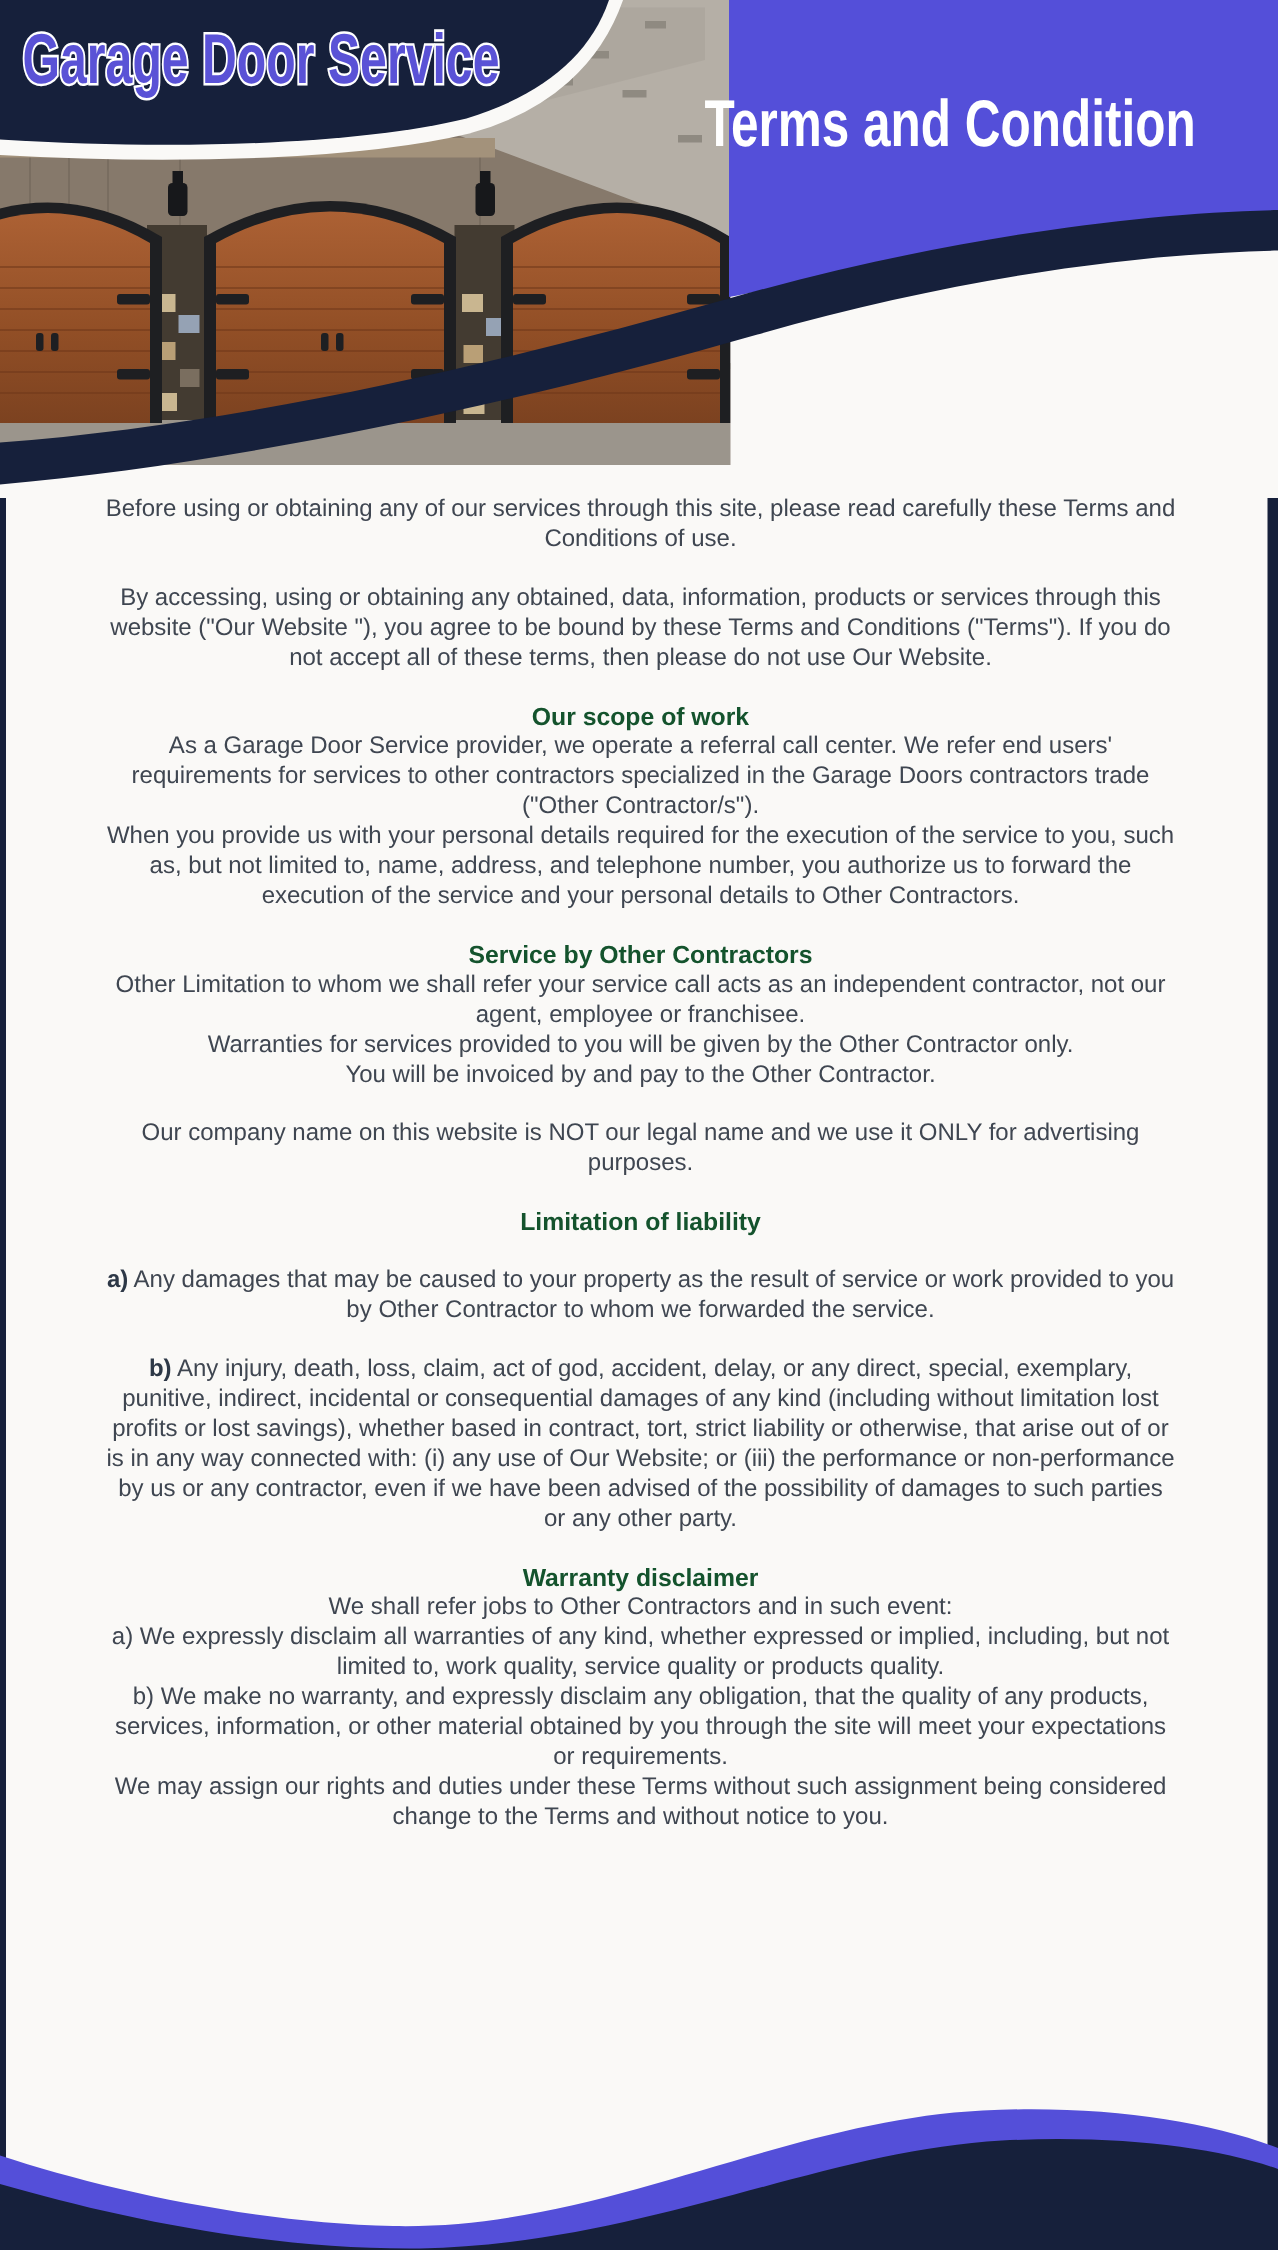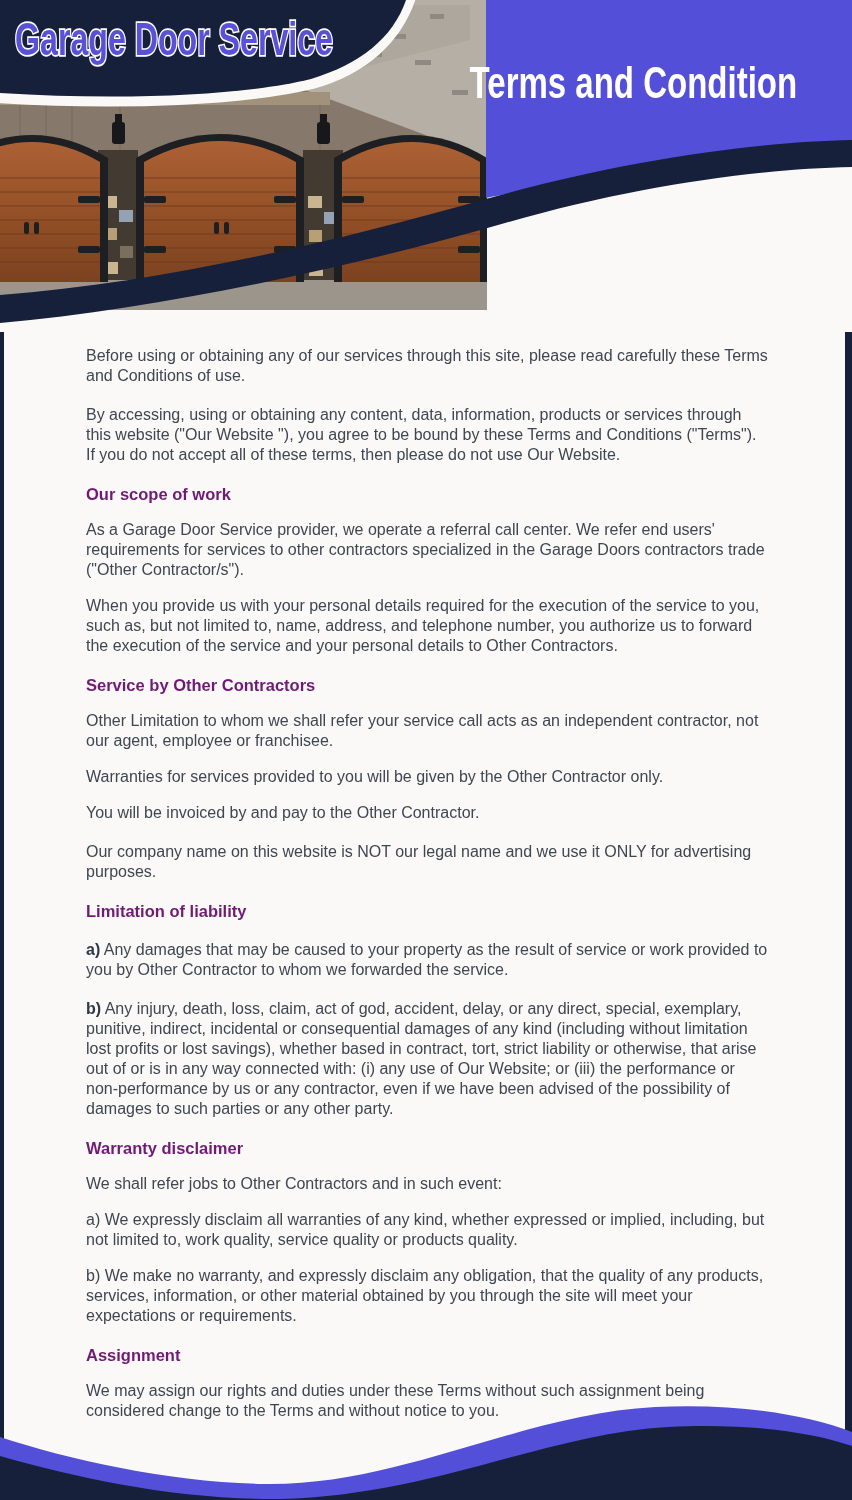--- a/index.html
+++ b/index.html
@@ -31,7 +31,7 @@
     position:absolute;top:330px;left:70px;width:714px;
     color:#3F4651;font-size:16px;line-height:20px;
   }
-  .content p,.content h3{margin:16px;padding:0;}
+  .content p,.content h3{margin:0;padding:0;text-align:center;}
   .b-gap{margin-top:19px !important;}
   .content h3{
     font-size:16.5px;color:#701a75;font-weight:bold;line-height:20px;

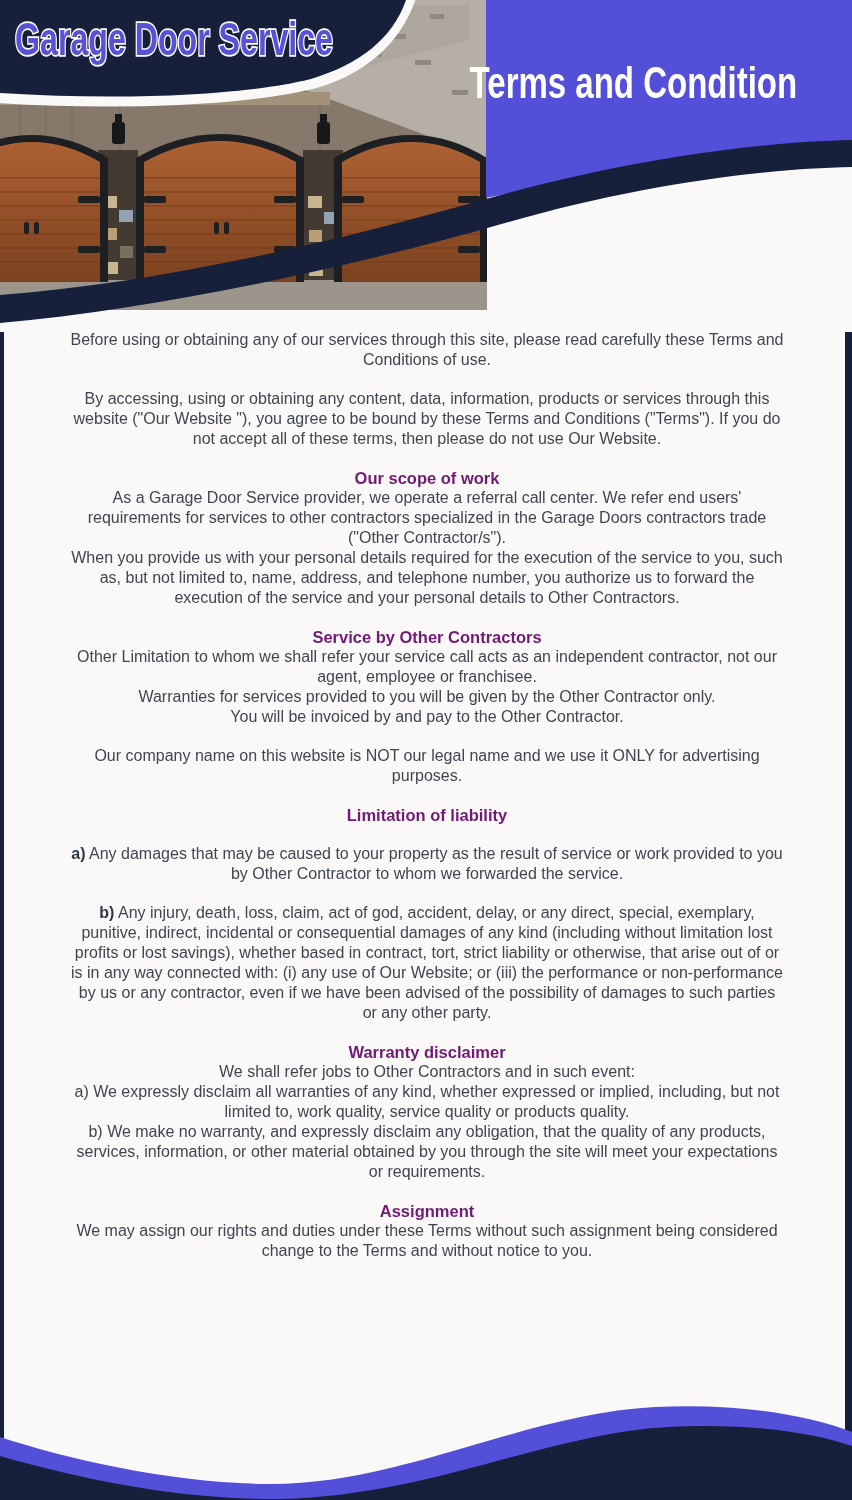--- a/index.html
+++ b/index.html
@@ -197,7 +197,7 @@
 
   <div class="content">
     <p>Before using or obtaining any of our services through this site, please read carefully these Terms and Conditions of use.</p>
-    <p class="b-gap">By accessing, using or obtaining any content, data, information, products or services through this website ("Our Website "), you agree to be bound by these Terms and Conditions ("Terms"). If you do not accept all of these terms, then please do not use Our Website.</p>
+    <p class="b-gap">By accessing, using or obtaining any obtained, data, information, products or services through this website ("Our Website "), you agree to be bound by these Terms and Conditions ("Terms"). If you do not accept all of these terms, then please do not use Our Website.</p>
 
     <h3 class="b-gap">Our scope of work</h3>
     <p>As a Garage Door Service provider, we operate a referral call center. We refer end users' requirements for services to other contractors specialized in the Garage Doors contractors trade ("Other Contractor/s").</p>

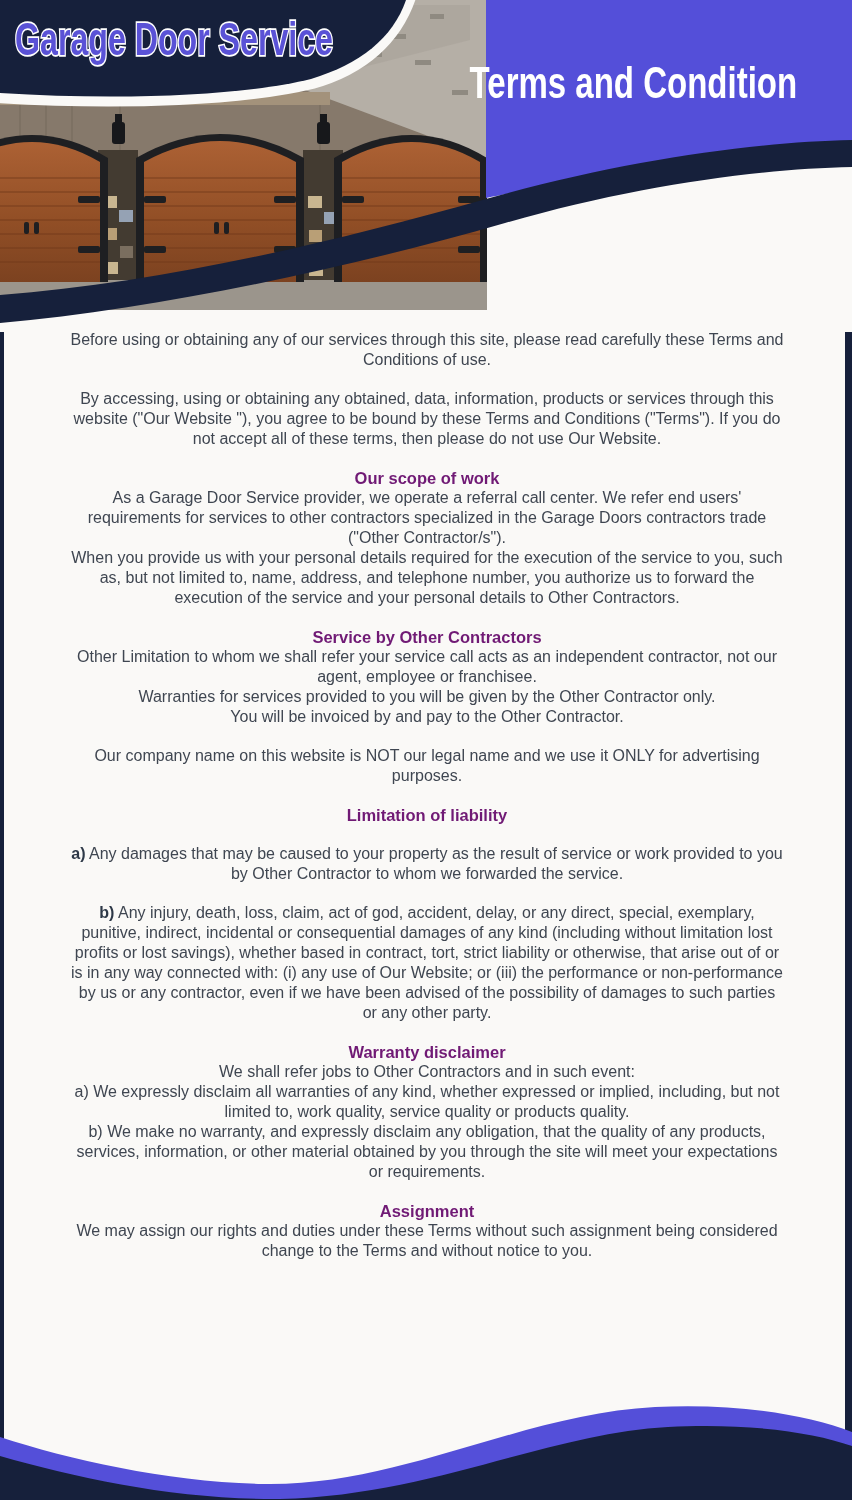--- a/index.html
+++ b/index.html
@@ -34,7 +34,7 @@
   .content p,.content h3{margin:0;padding:0;text-align:center;}
   .b-gap{margin-top:19px !important;}
   .content h3{
-    font-size:16.5px;color:#701a75;font-weight:bold;line-height:20px;
+    font-size:16.5px;color:#14532d;font-weight:bold;line-height:20px;
   }
   .content b{color:#2D3847;}
 

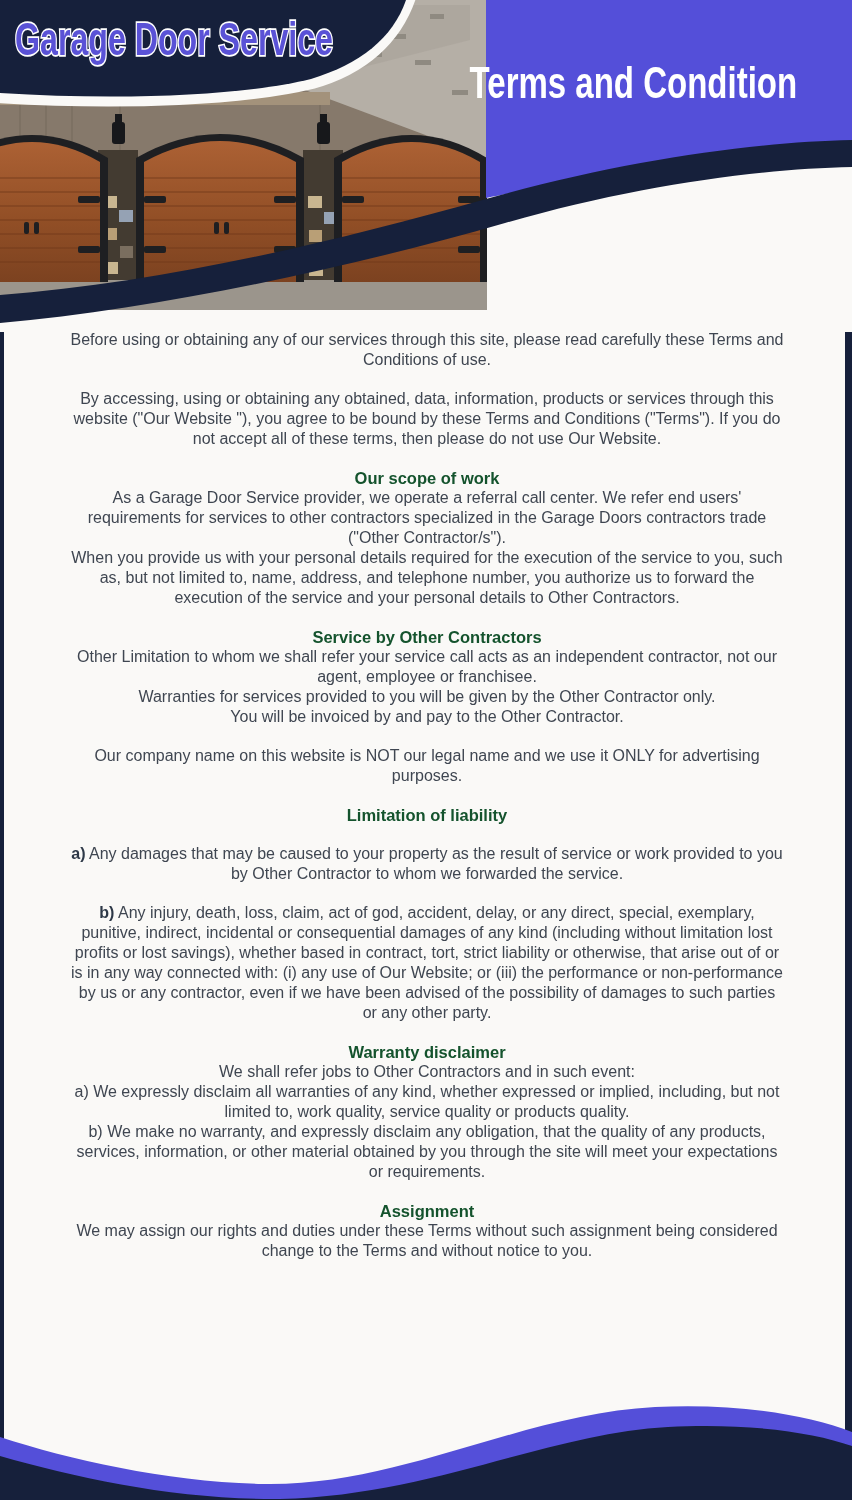--- a/index.html
+++ b/index.html
@@ -221,7 +221,6 @@
     <p>a) We expressly disclaim all warranties of any kind, whether expressed or implied, including, but not limited to, work quality, service quality or products quality.</p>
     <p>b) We make no warranty, and expressly disclaim any obligation, that the quality of any products, services, information, or other material obtained by you through the site will meet your expectations or requirements.</p>
 
-    <h3 class="b-gap">Assignment</h3>
     <p>We may assign our rights and duties under these Terms without such assignment being considered change to the Terms and without notice to you.</p>
   </div>
 

